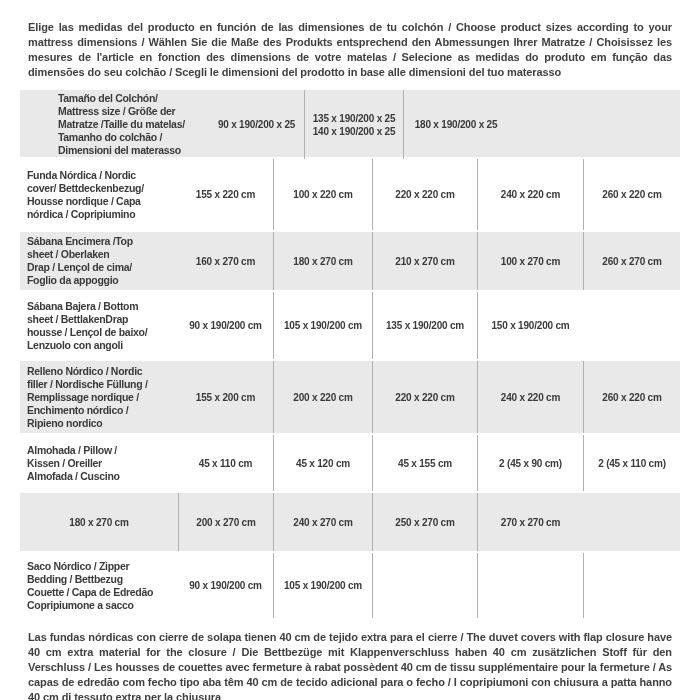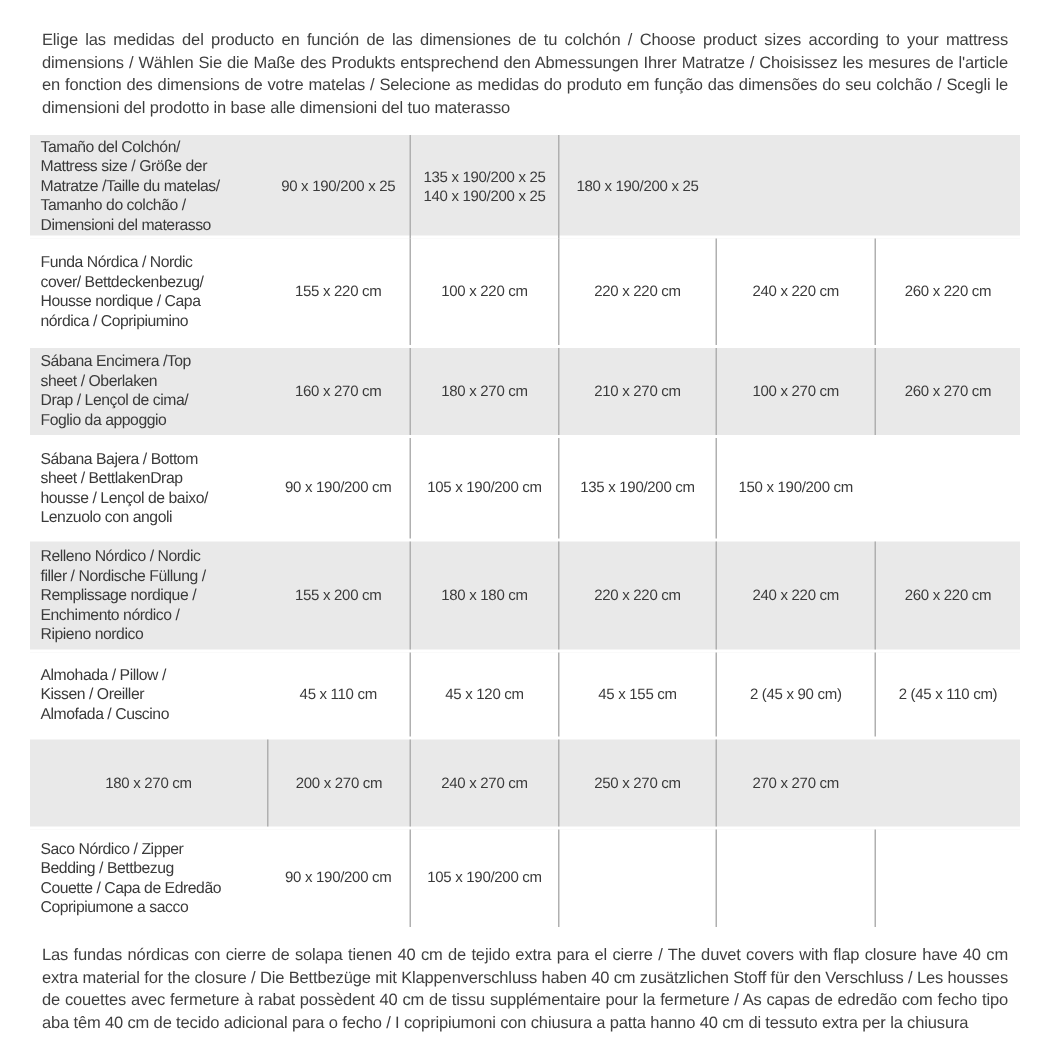--- a/index.html
+++ b/index.html
@@ -11,7 +11,7 @@
     padding: 20px 20px 0 20px;
     background: #ffffff;
     font-family: "Liberation Sans", sans-serif;
-    font-weight: normal;
+    font-weight: bold;
     color: #3a3a3a;
     overflow: hidden;
   }

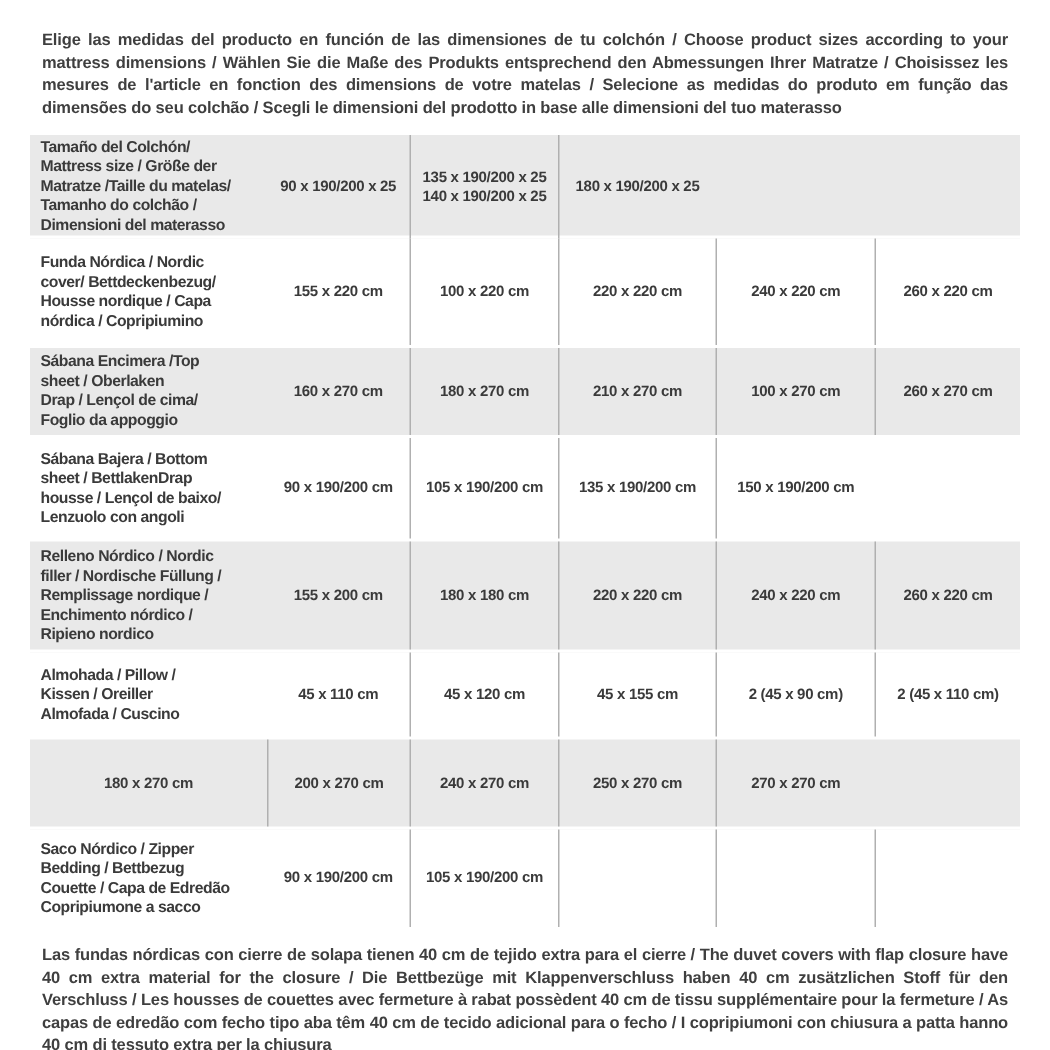--- a/index.html
+++ b/index.html
@@ -34,7 +34,7 @@
     box-sizing: border-box;
   }
   .row.shade { background: #e9e9e9; }
-  .row:nth-child(1) { height: 69px; }
+  .row:nth-child(1) { height: 69px; padding-left: 31px; }
   .row:nth-child(2) { height: 73px; }
   .row:nth-child(3) { height: 60px; }
   .row:nth-child(4) { height: 69px; }

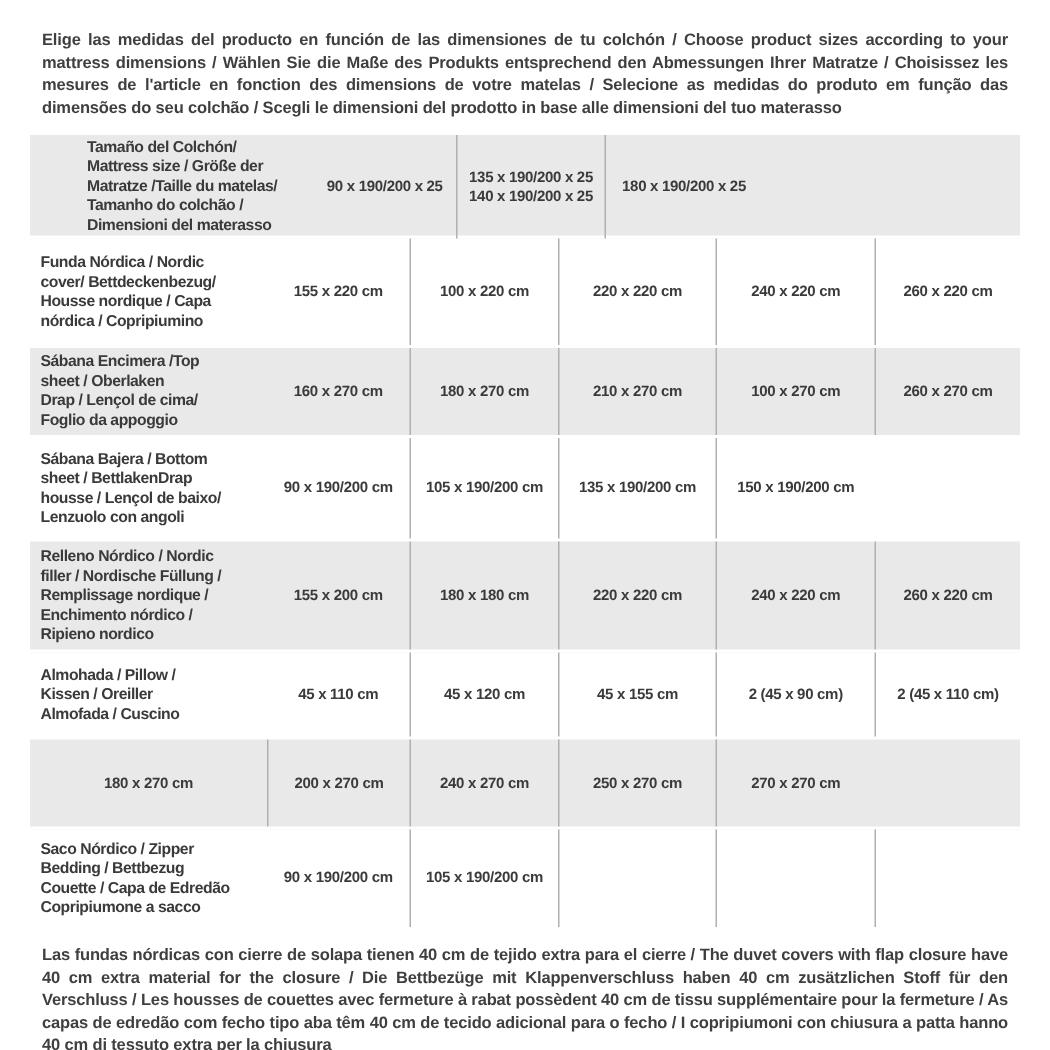--- a/index.html
+++ b/index.html
@@ -128,7 +128,7 @@
 Enchimento nórdico /
 Ripieno nordico</div>
       <div class="cell val">155 x 200 cm</div>
-      <div class="cell val">180 x 180 cm</div>
+      <div class="cell val">200 x 220 cm</div>
       <div class="cell val">220 x 220 cm</div>
       <div class="cell val">240 x 220 cm</div>
       <div class="cell val">260 x 220 cm</div>

